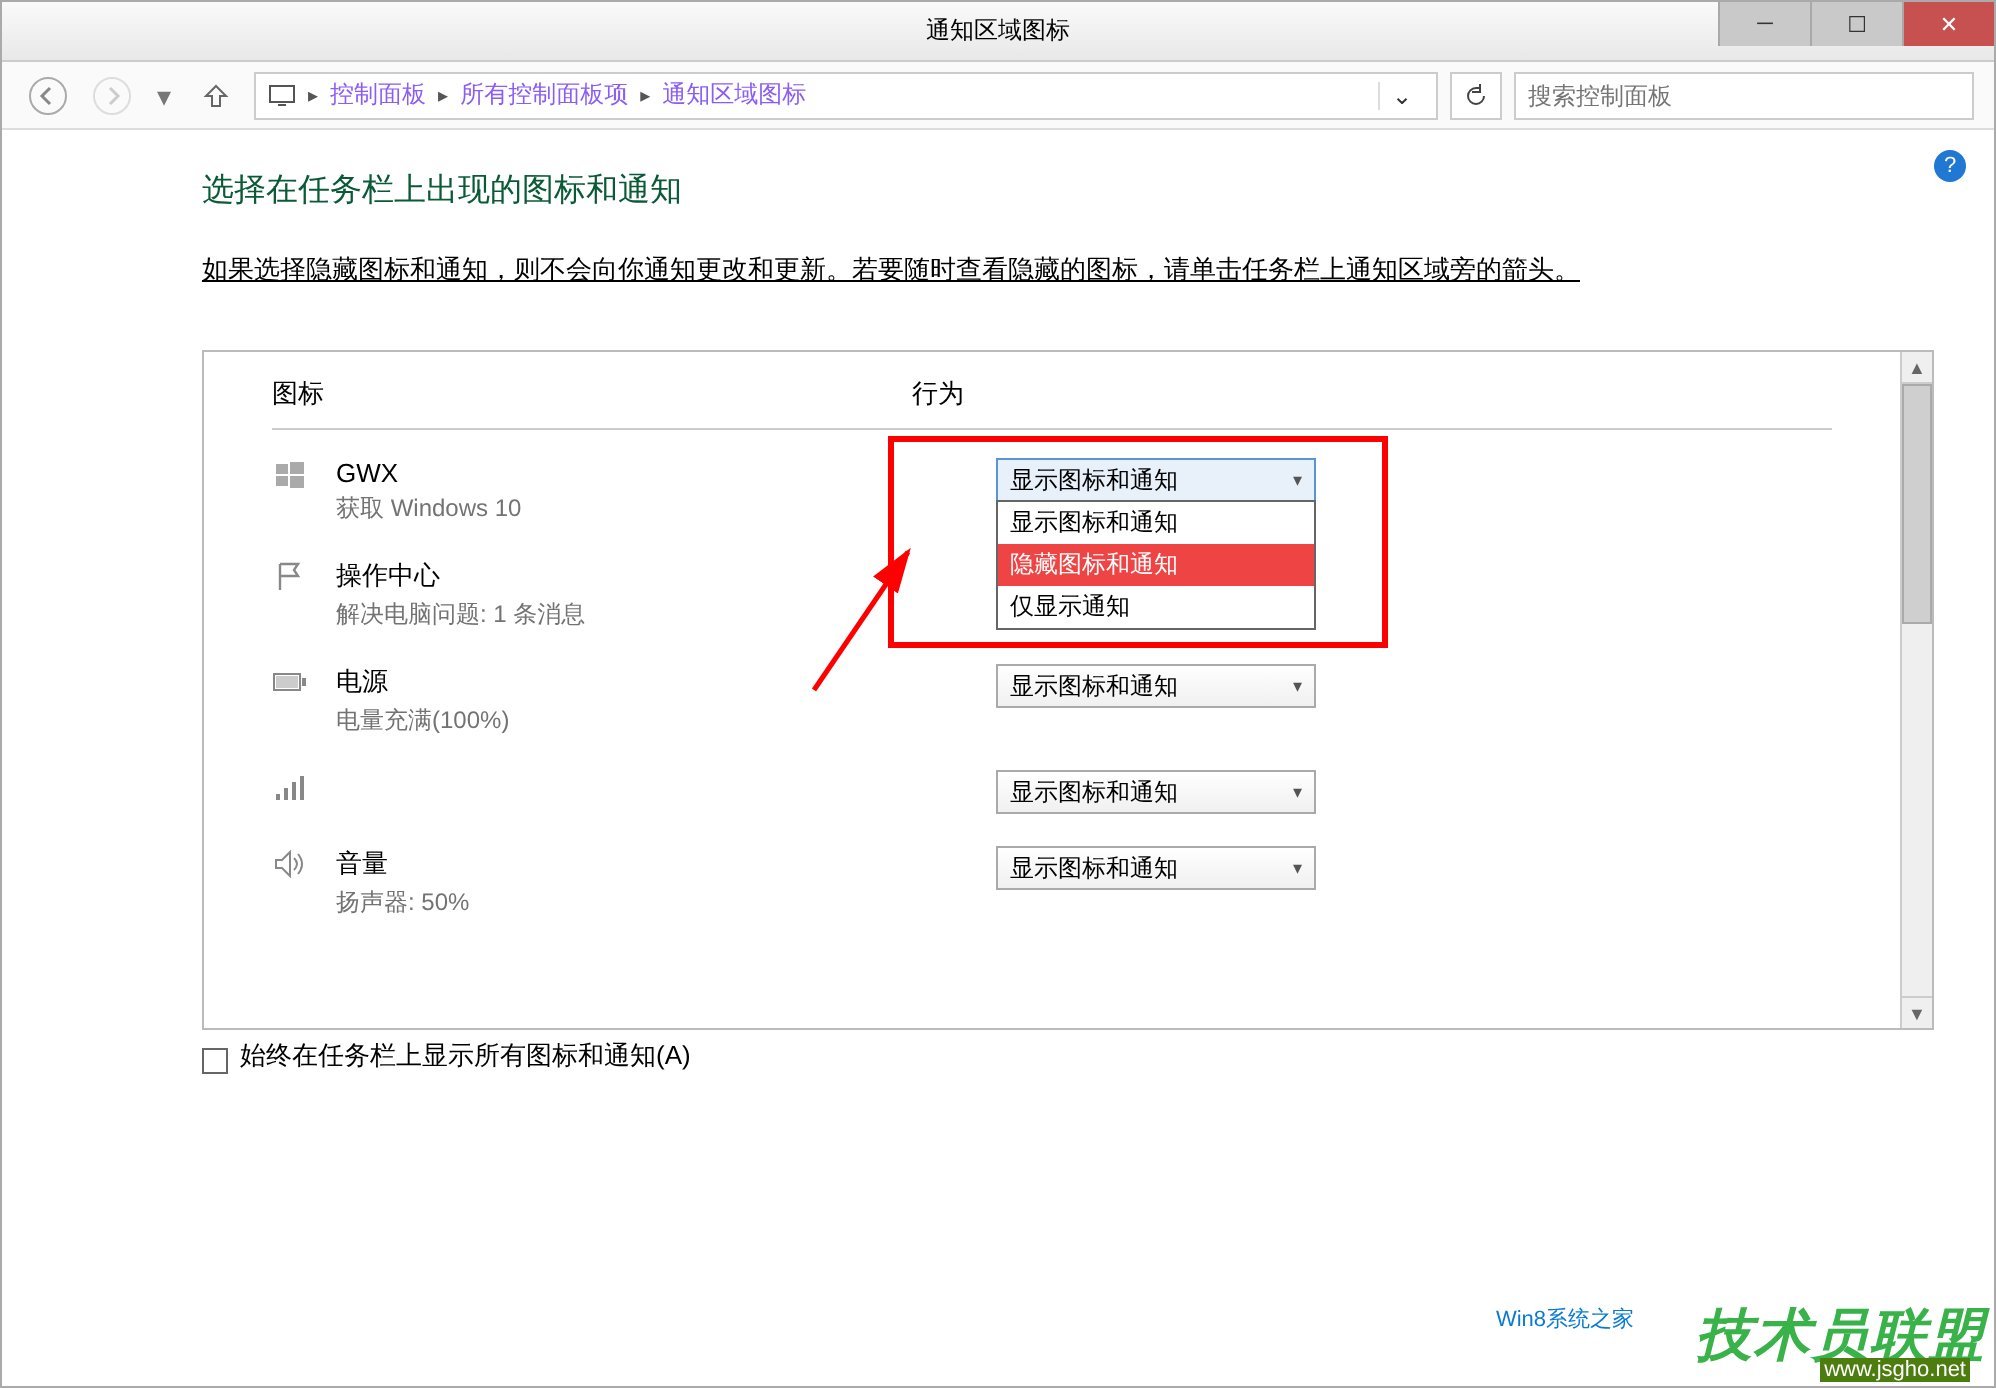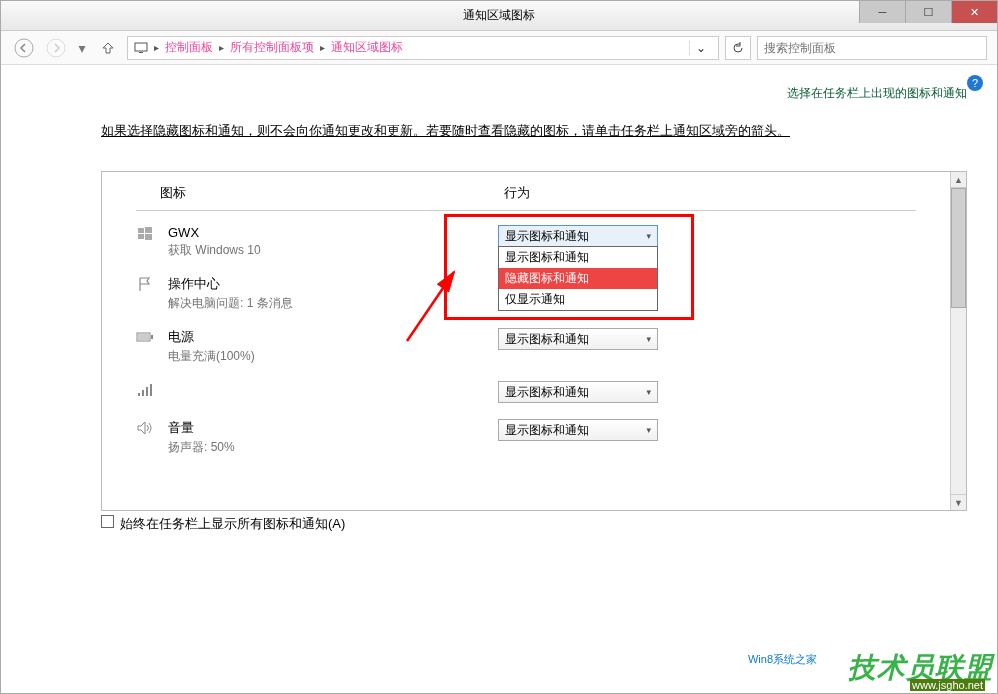--- a/index.html
+++ b/index.html
@@ -82,7 +82,7 @@
       color:#555;
     }
     .bc-sep { color:#555; padding: 0 4px; font-size:10px;}
-    .bc-item { color:#ec4899; }
+    .bc-item { color:#8b5cf6; }
     .bc-dd { margin-left:auto; color:#333; padding: 0 6px; border-left:1px solid #ddd;}
     .nav-refresh {
       width: 26px; height: 24px;

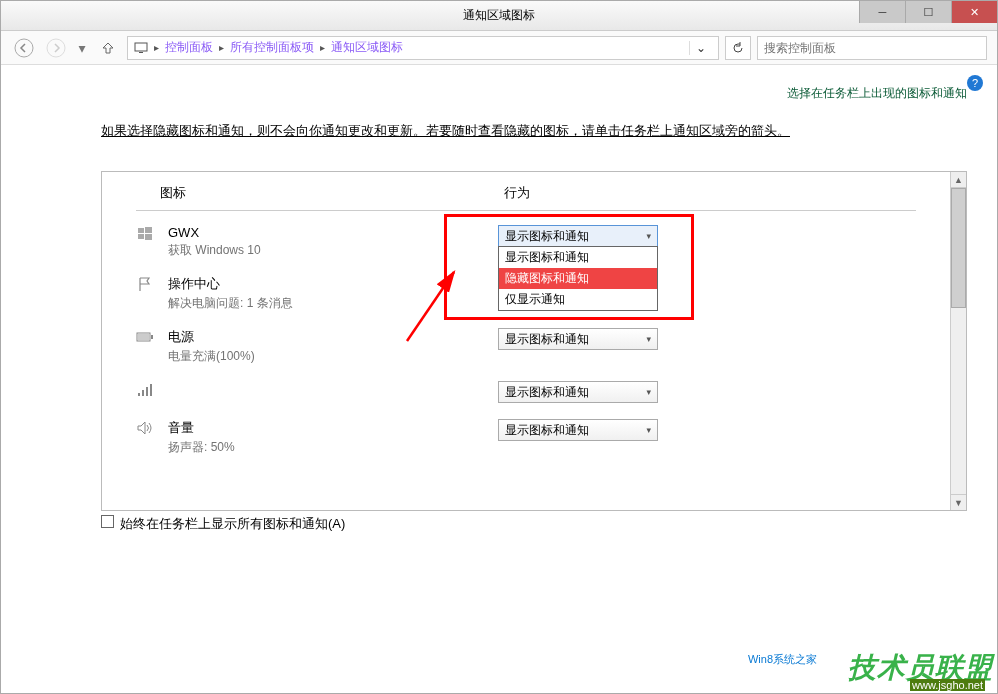--- a/index.html
+++ b/index.html
@@ -117,10 +117,9 @@
     }
     .page-heading {
       color: #0a5a36;
-      font-size: 12px;
+      font-size: 16px;
       font-weight: 400;
       margin-bottom: 20px;
-      text-align: right;
     }
     .page-desc {
       font-size: 13px;

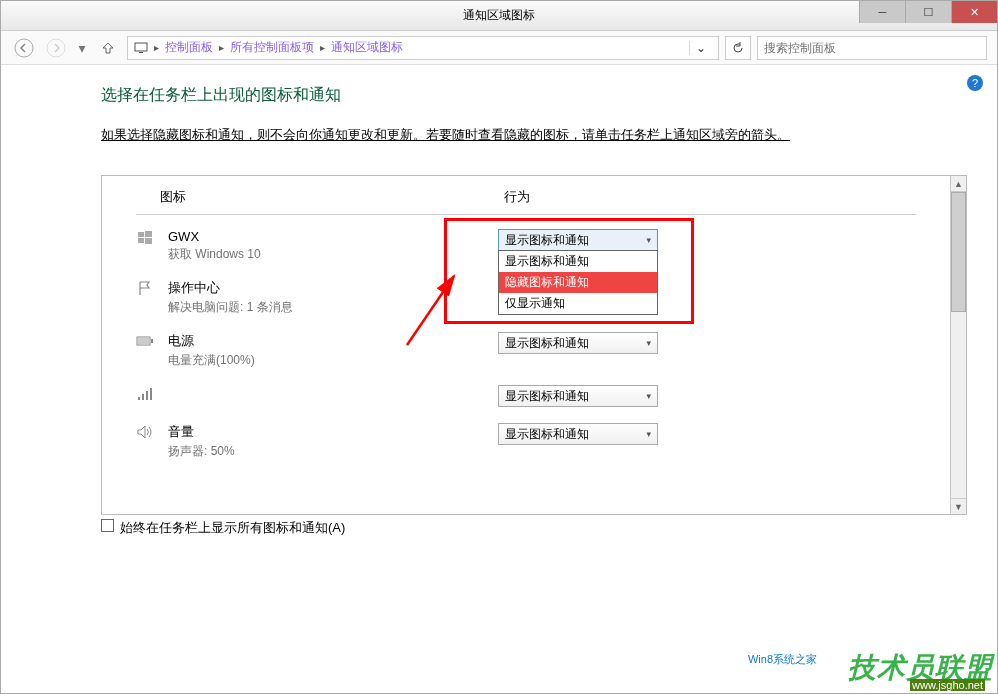--- a/index.html
+++ b/index.html
@@ -154,7 +154,7 @@
       padding-bottom: 8px;
       margin-bottom: 14px;
     }
-    .col-h { font-size:13px; color:#000;margin-left:24px;}
+    .col-h { font-size:13px; color:#000;}
     .col-h.icon { width: 320px; }
     .col-h.behavior { }
     .item-row {

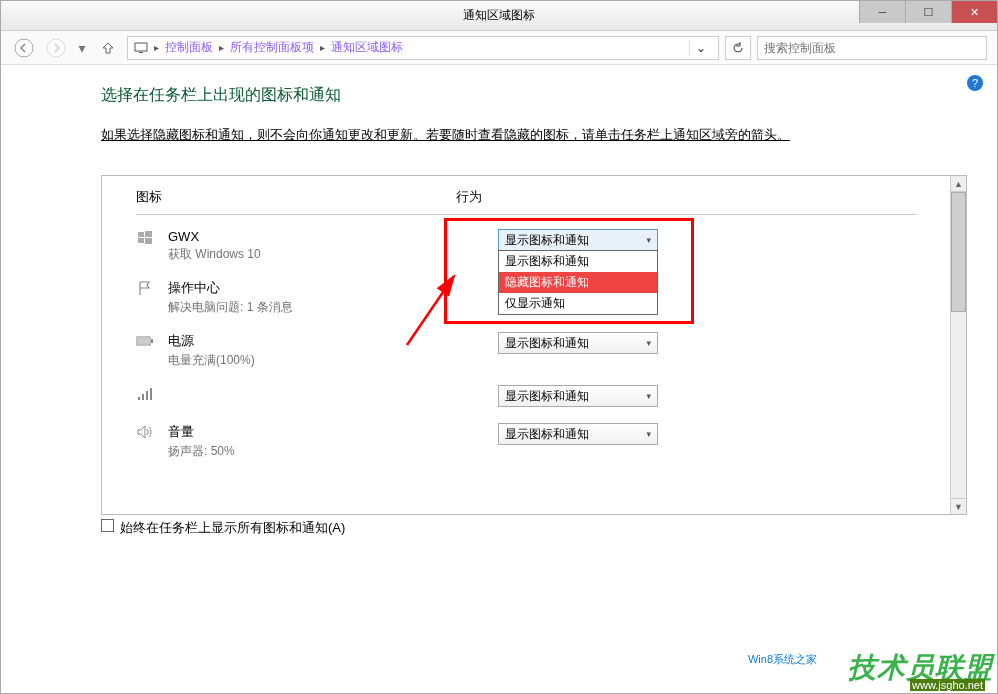--- a/index.html
+++ b/index.html
@@ -212,7 +212,7 @@
       margin-bottom:12px;
     }
     .chk-row {
-      display:flex; align-items:flex-start; gap:6px;
+      display:flex; align-items:flex-end; gap:6px;
       font-size:13px;
       margin-top: 4px;
     }

